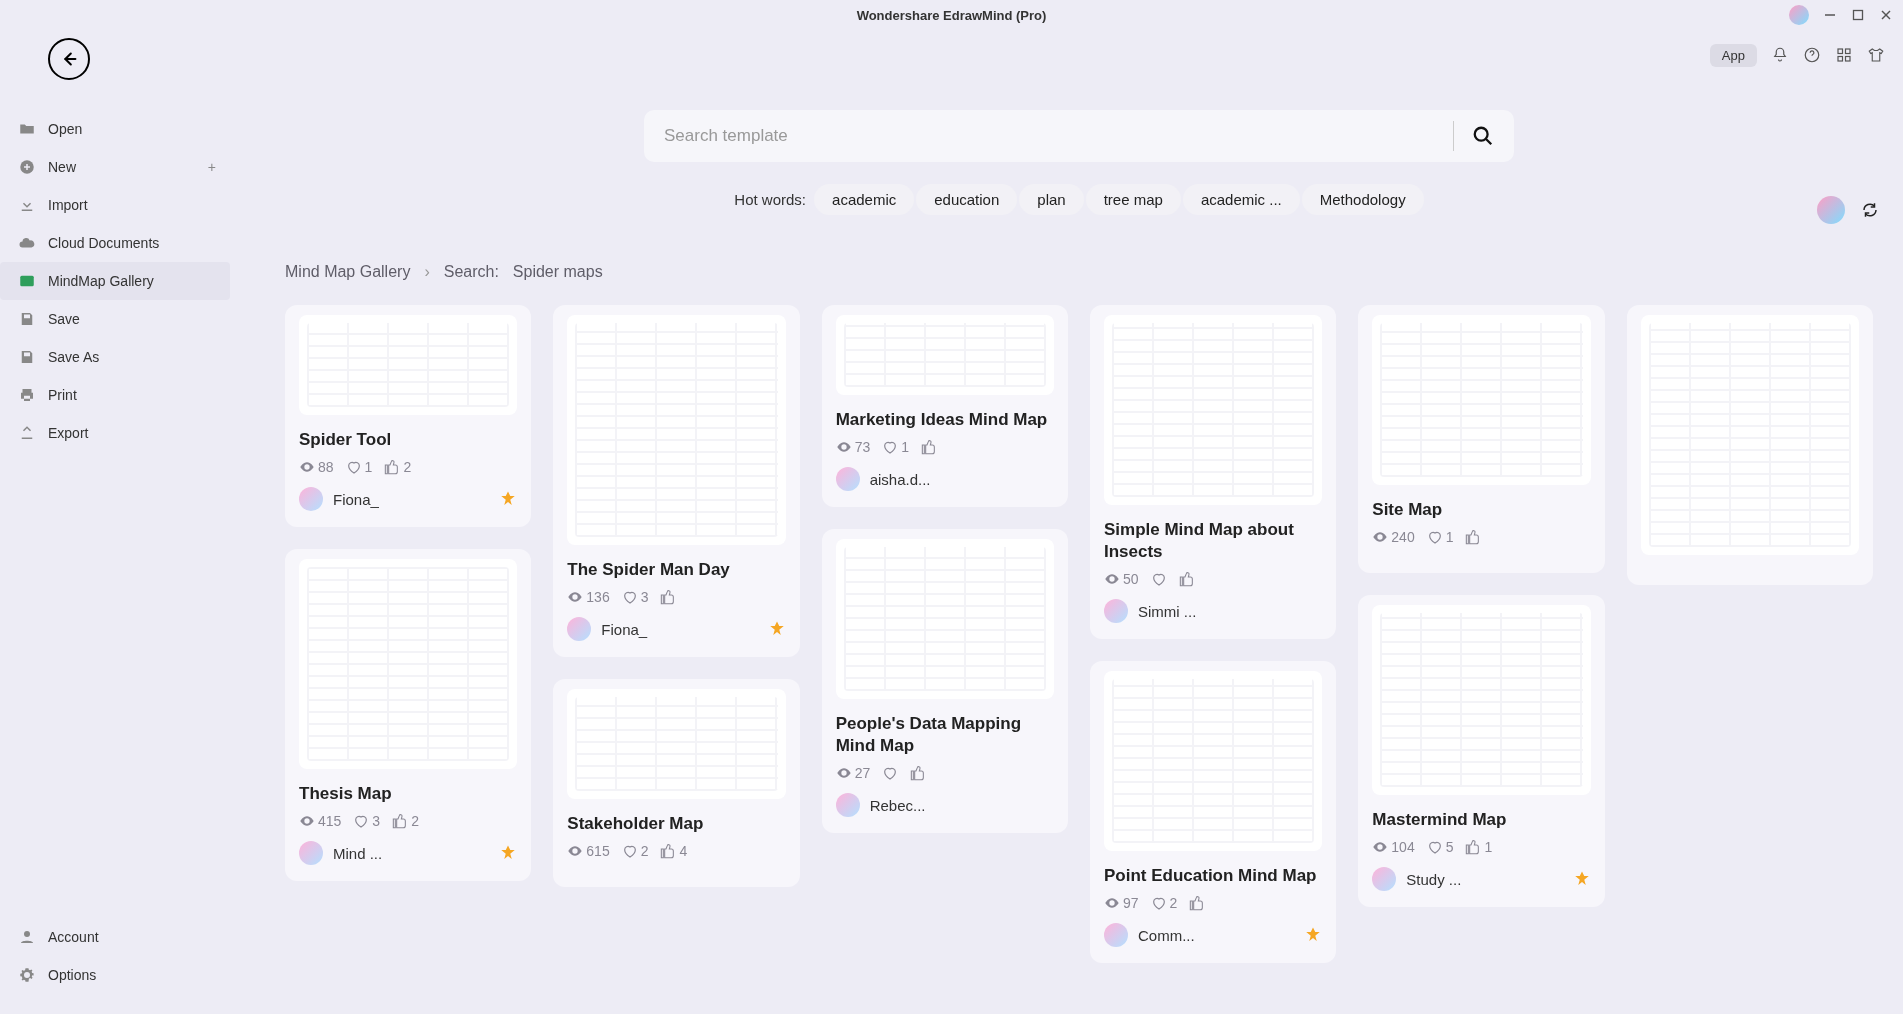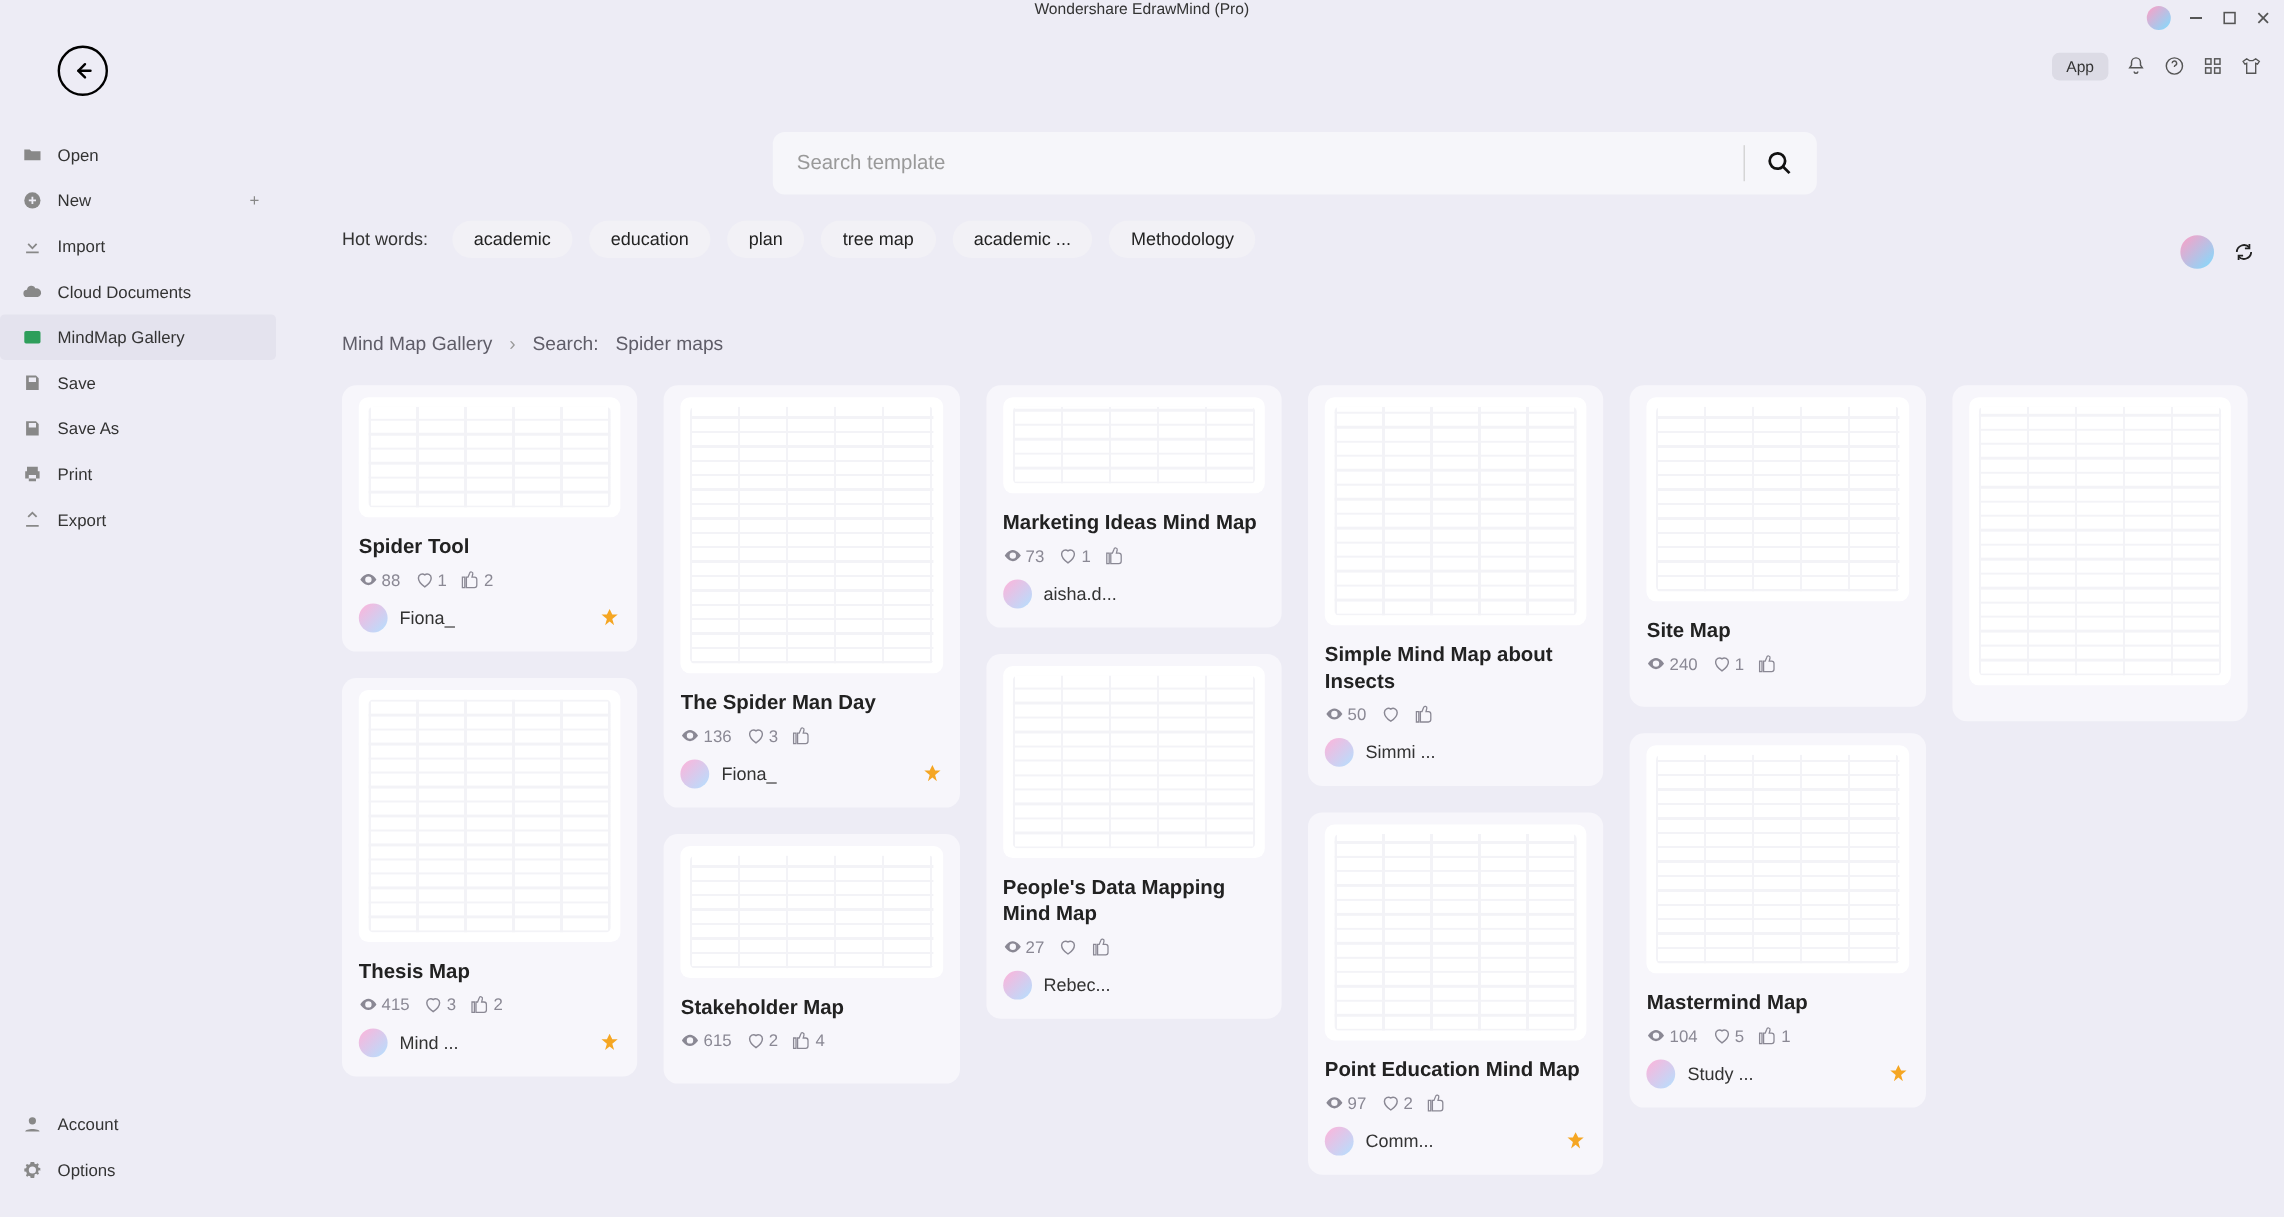--- a/index.html
+++ b/index.html
@@ -6,7 +6,7 @@
 body { background: #edecf5; width: 1903px; height: 1014px; overflow: hidden; }
 
 
-.titlebar { height: 30px; display: flex; justify-content: center; position: relative; }
+.titlebar { height: 30px; display: flex; align-items: center; justify-content: center; position: relative; font-weight: bold; }
 .titlebar-title { font-size: 13px; color: #333; }
 .titlebar-right { position: absolute; right: 10px; top: 5px; display: flex; gap: 14px; align-items: center; }
 .avatar-small { width: 20px; height: 20px; border-radius: 50%; background: linear-gradient(135deg,#ff9ec4,#7eddff); display:inline-block; }

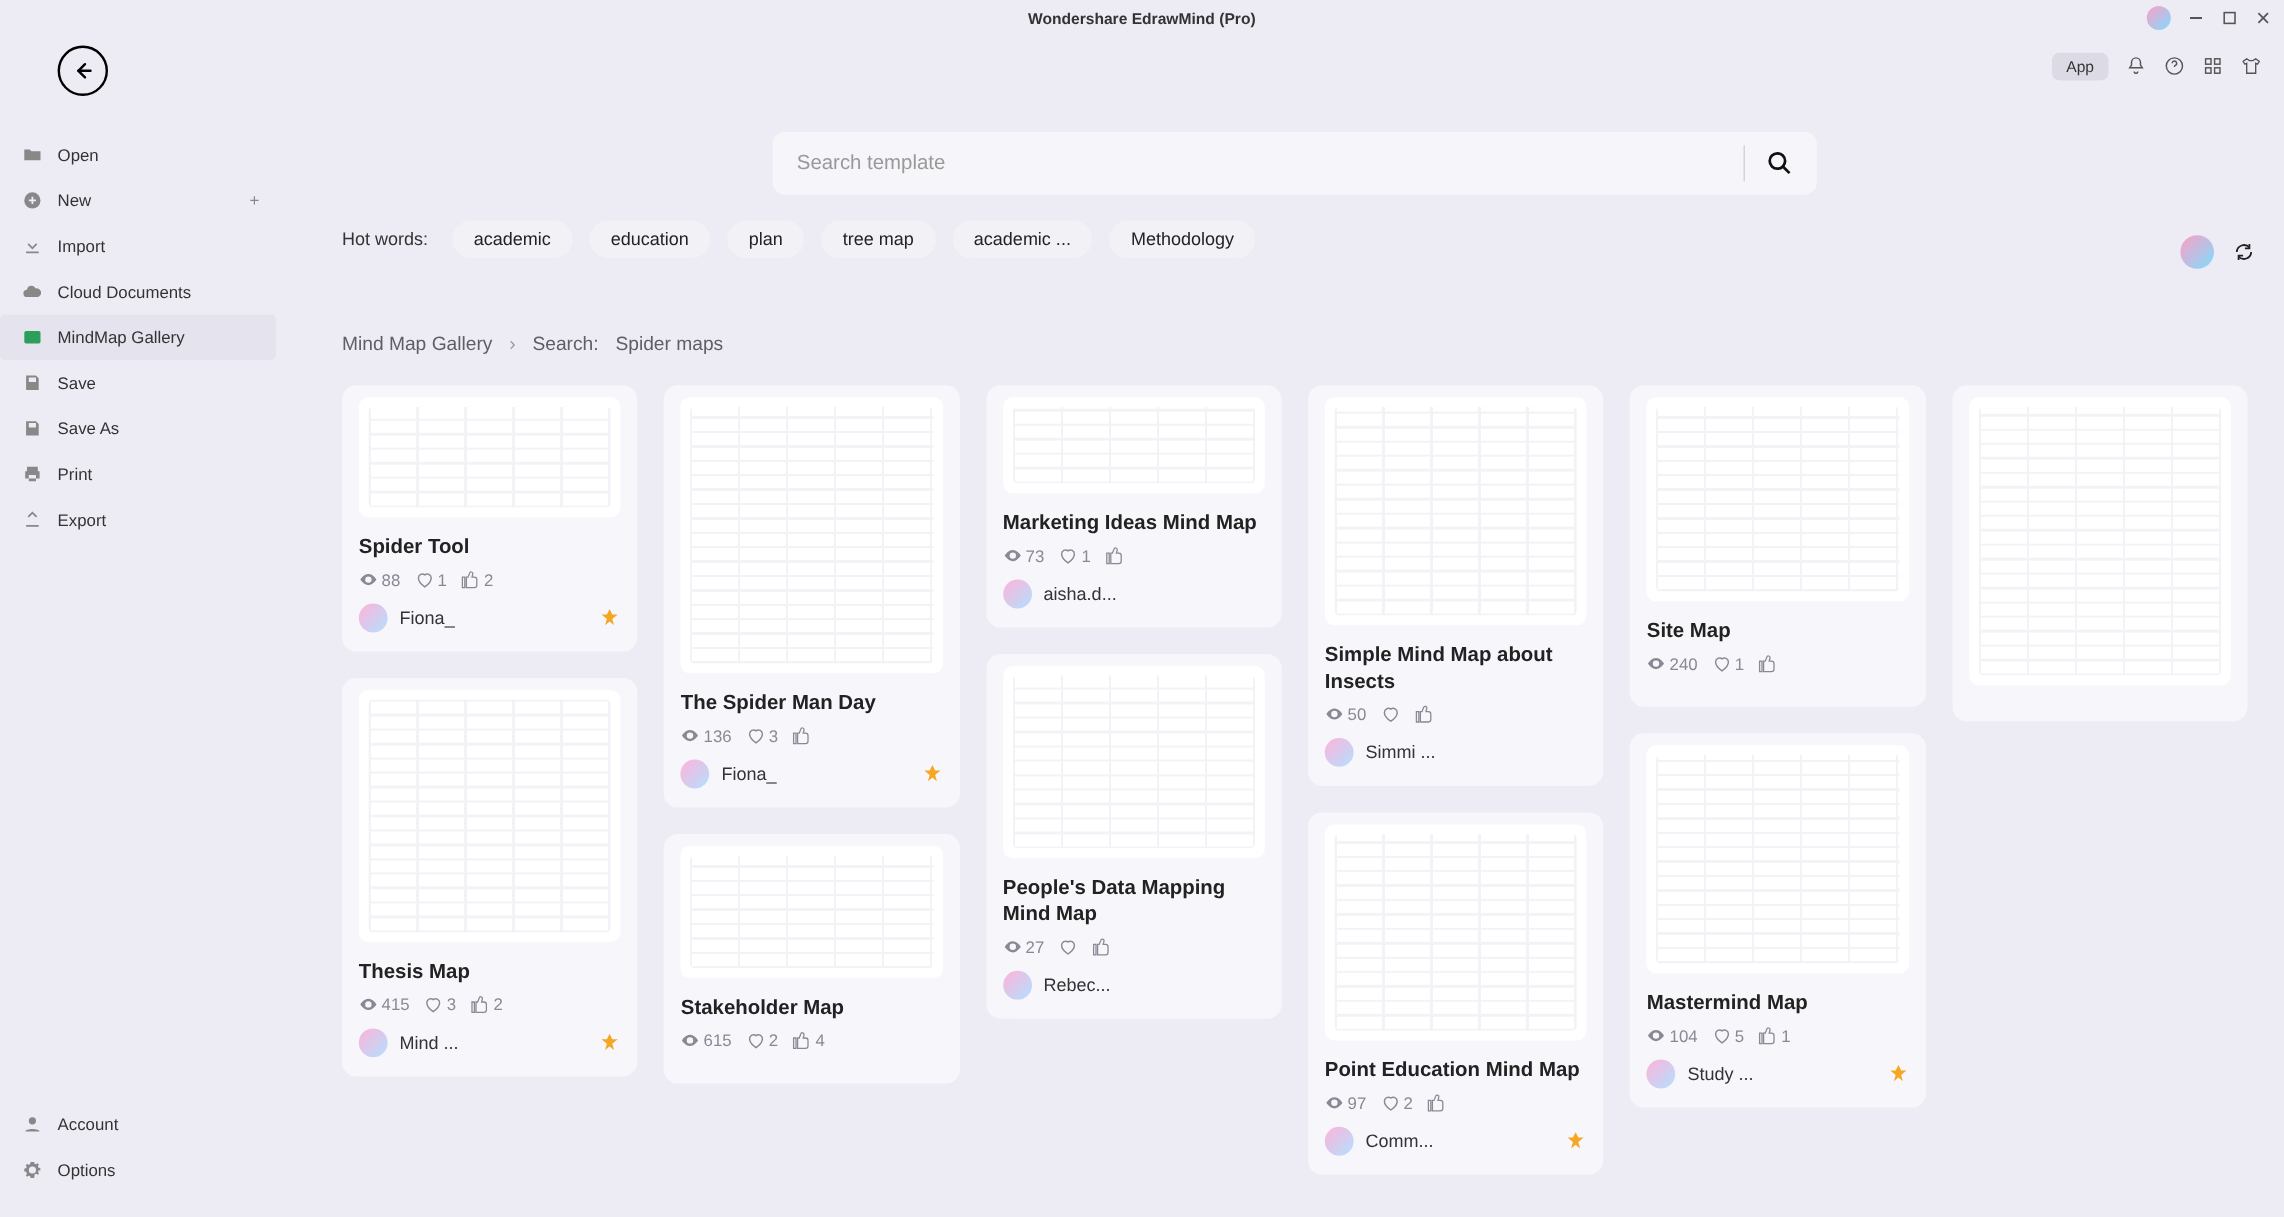--- a/index.html
+++ b/index.html
@@ -39,7 +39,7 @@
 .search-div { width:1px; height:30px; background:#ccc; margin:0 18px; }
 .search-btn { width:22px; height:22px; color:#222; cursor:pointer; }
 
-.hotwords { display:flex; gap:14px; align-items:center; margin-top:22px; font-size:15px; }
+.hotwords { display:flex; gap:2px; align-items:center; justify-content:center; margin-top:22px; font-size:15px; }
 .hotwords-label { color:#333; margin-right:6px; }
 .hot-chip { background:#f2f1f6; padding:7px 18px; border-radius:20px; cursor:pointer; color:#222; }
 

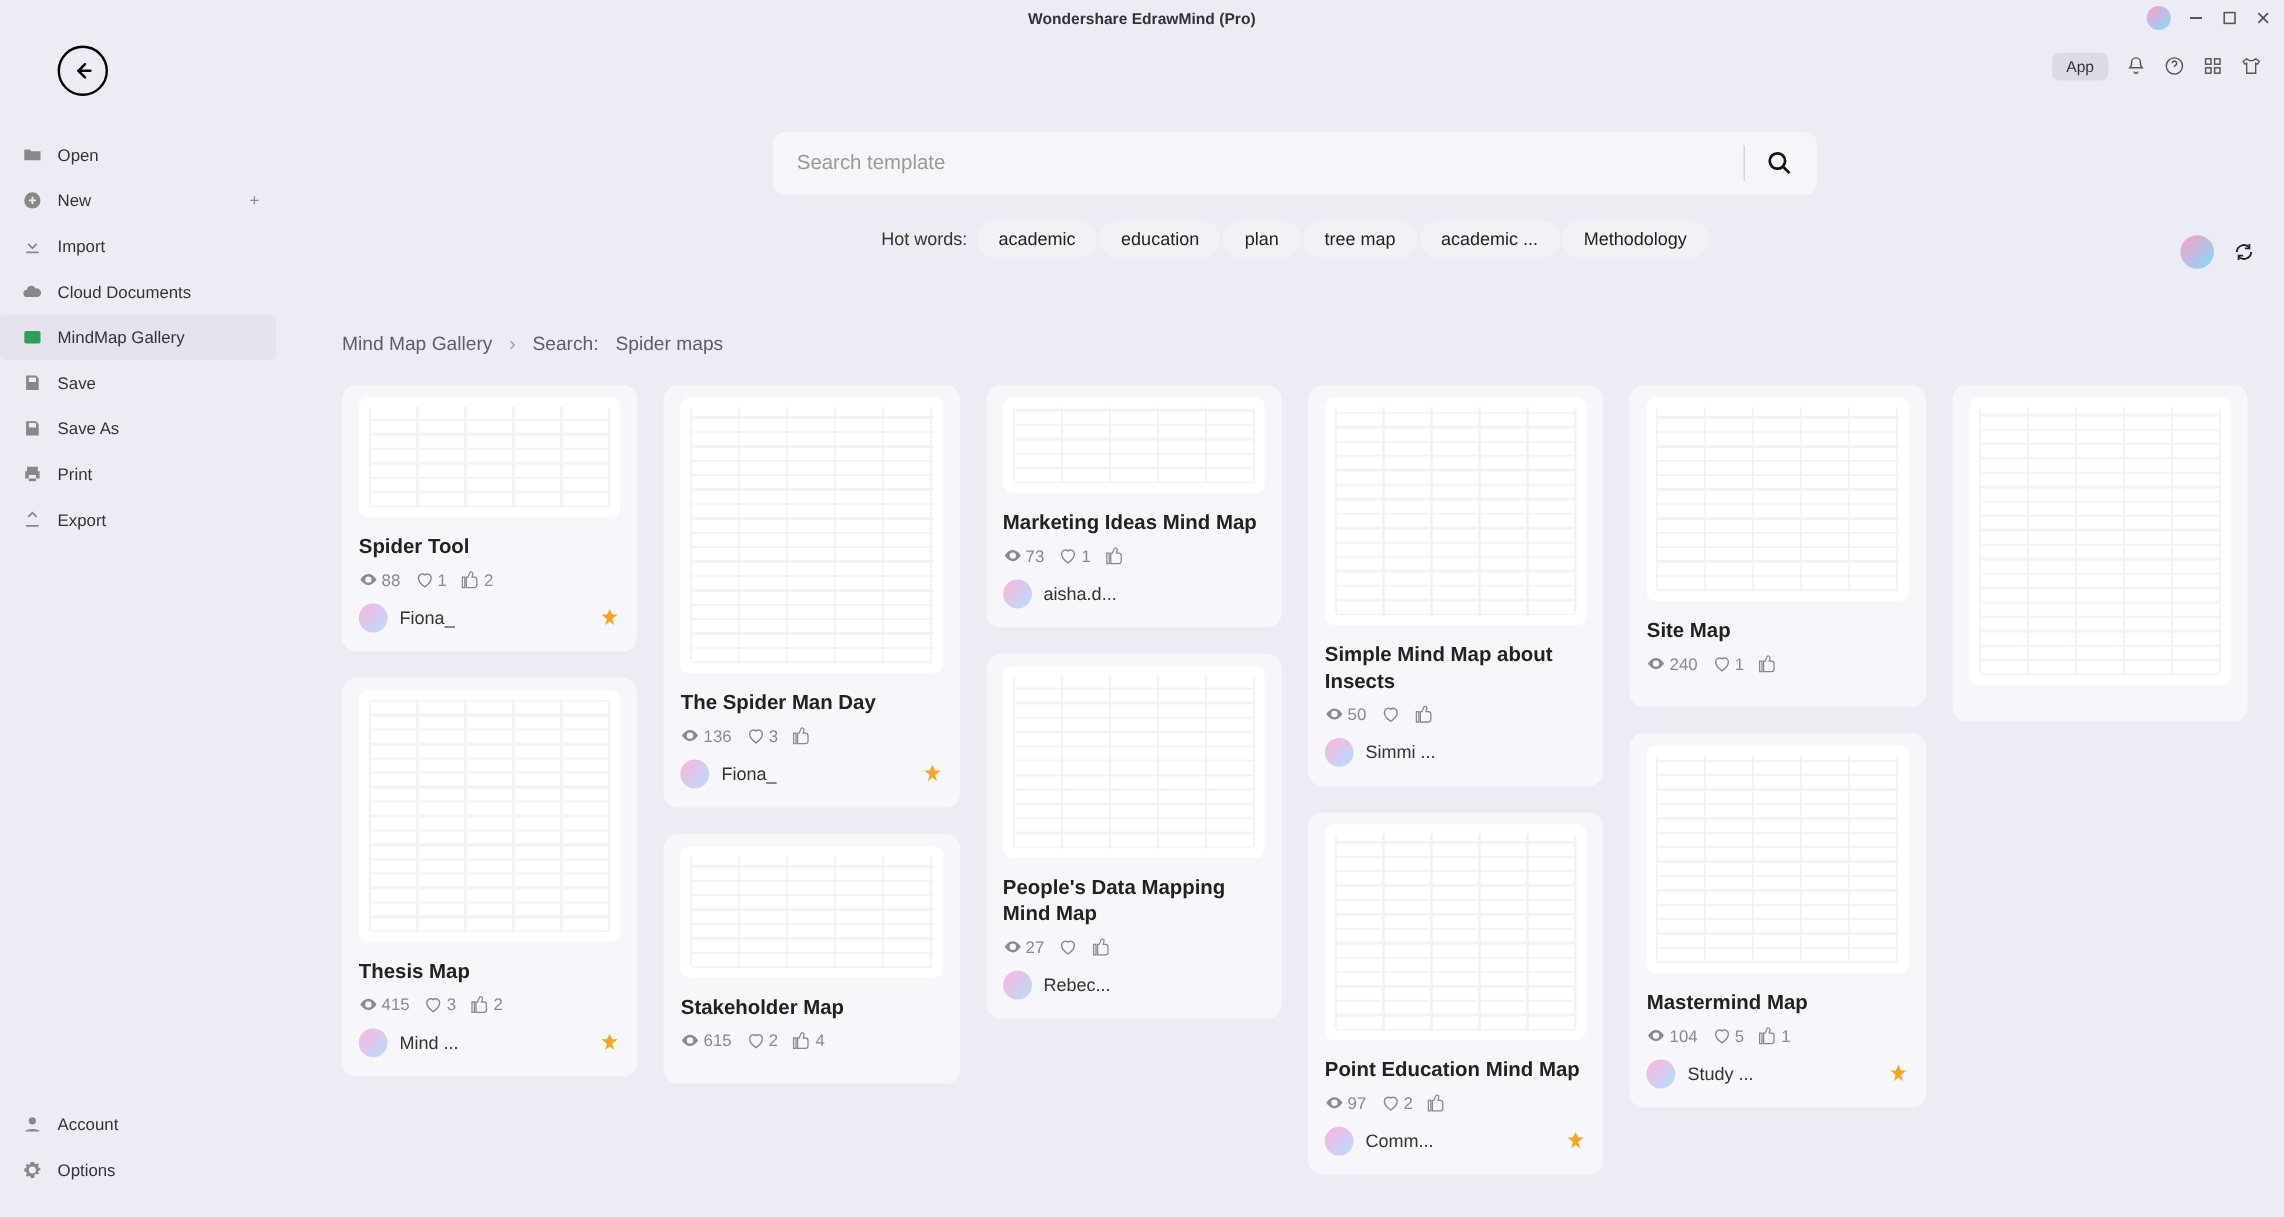--- a/index.html
+++ b/index.html
@@ -43,7 +43,7 @@
 .hotwords-label { color:#333; margin-right:6px; }
 .hot-chip { background:#f2f1f6; padding:7px 18px; border-radius:20px; cursor:pointer; color:#222; }
 
-.breadcrumb { display:flex; align-items:center; gap:14px; margin-top:64px; color:#5f5d68; font-size:16px; }
+.breadcrumb { display:flex; align-items:center; gap:14px; margin-top:48px; color:#5f5d68; font-size:16px; }
 .crumb-link { color:#5f5d68; cursor:pointer; }
 .crumb-sep { color:#999; }
 

